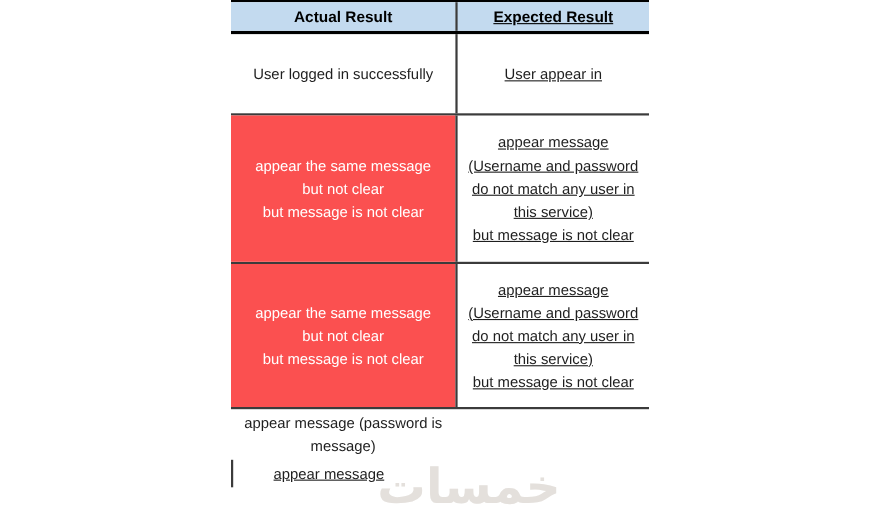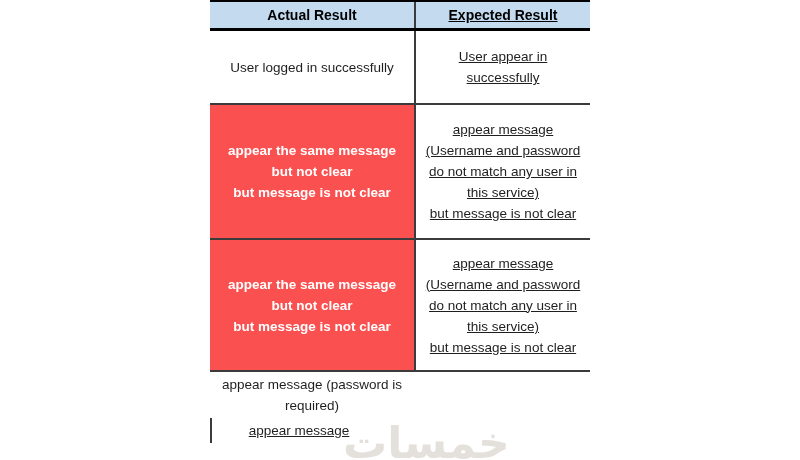--- a/index.html
+++ b/index.html
@@ -68,7 +68,6 @@
       </div>
       <div class="cell right">
         <span class="line">User appear in</span>
-        <span class="line">successfully</span>
       </div>
     </div>
 

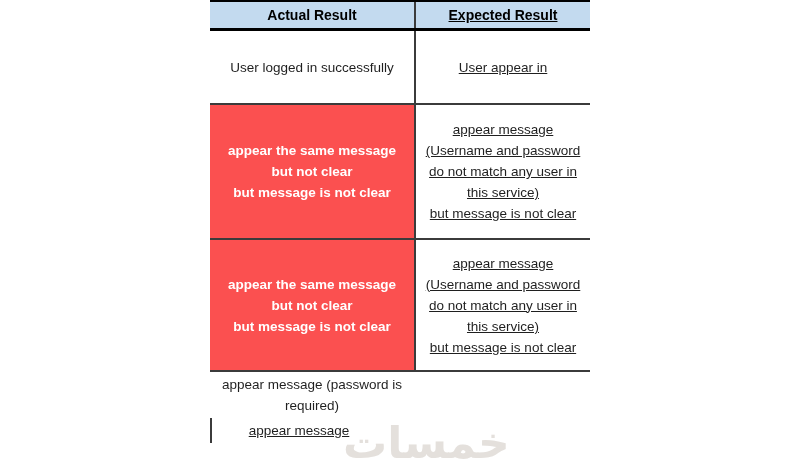--- a/index.html
+++ b/index.html
@@ -37,7 +37,7 @@
   .cell.highlight{
     background:var(--highlight-bg);
     color:var(--highlight-text);
-    font-weight:bold;
+    font-weight:normal;
   }
   .line{display:block;white-space:nowrap;}
   .watermark{

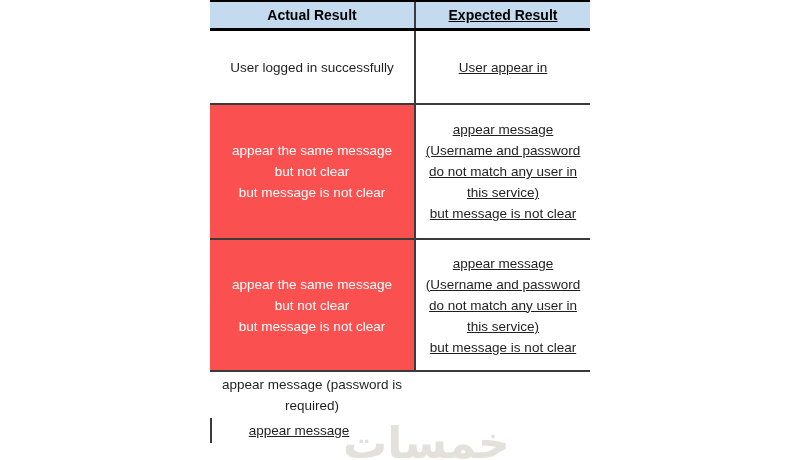--- a/index.html
+++ b/index.html
@@ -104,7 +104,7 @@
     <div class="row r4">
       <div class="cell left">
         <span class="line">appear message (password is</span>
-        <span class="line">required)</span>
+        <span class="line">message)</span>
       </div>
       <div class="cell right">
         <span class="line">appear message</span>

